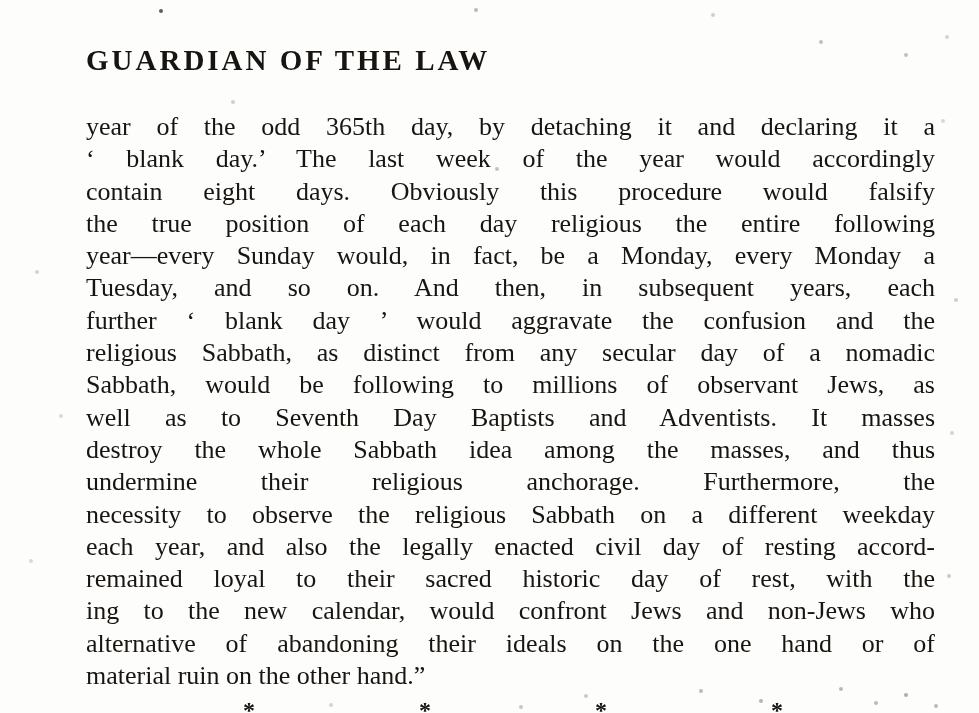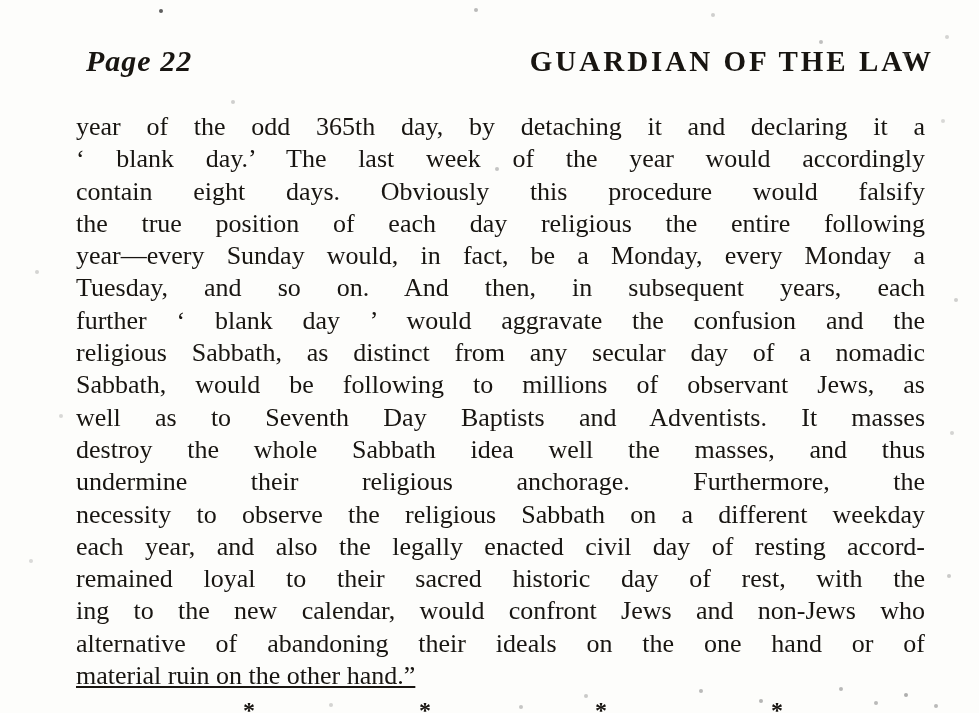--- a/index.html
+++ b/index.html
@@ -104,7 +104,6 @@
 
 <div class="page">
   <div class="header">
-    <span class="pageno">Page 22</span>
     <span class="title">GUARDIAN OF THE LAW</span>
   </div>
 

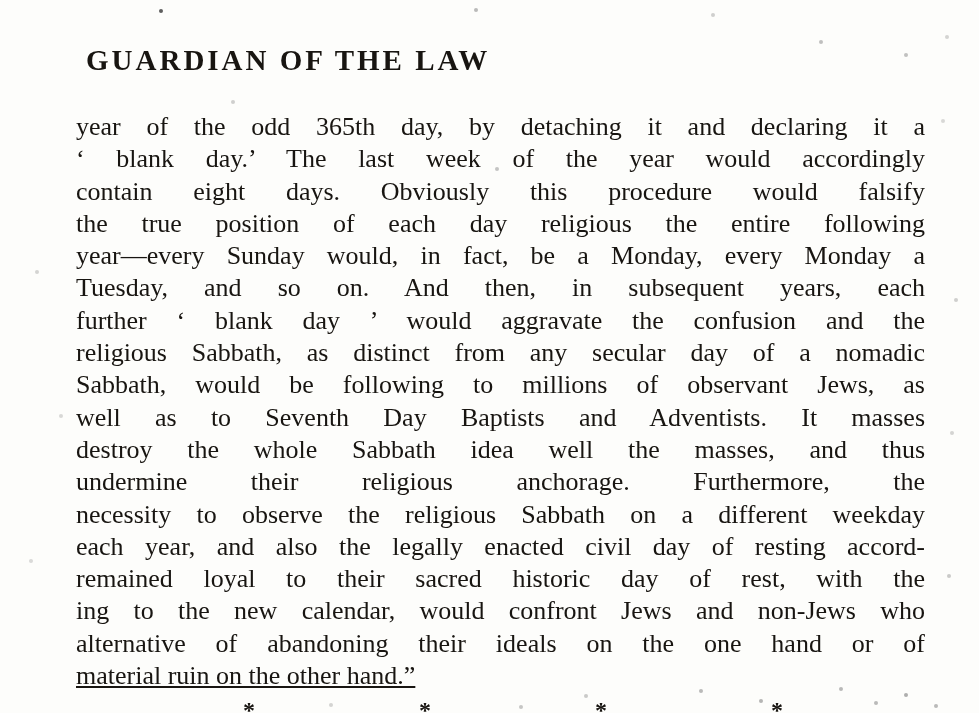--- a/index.html
+++ b/index.html
@@ -40,7 +40,7 @@
   }
   .bodytext {
     position: absolute;
-    left: 76px; top: 111px;
+    left: 86px; top: 111px;
     width: 849px;
     font-size: 26px;
     line-height: 32.3px;

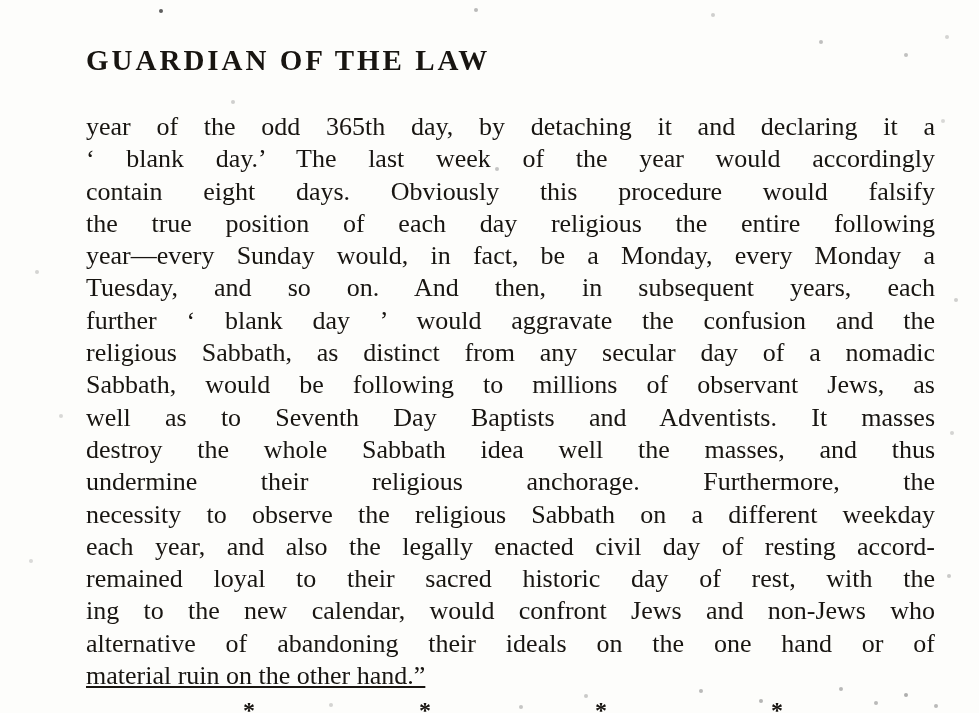--- a/index.html
+++ b/index.html
@@ -118,7 +118,7 @@
       <div class="line">religious Sabbath, as distinct from any secular day of a nomadic</div>
       <div class="line">Sabbath, would be following to millions of observant Jews, as</div>
       <div class="line">well as to Seventh Day Baptists and Adventists. It masses</div>
-      <div class="line">destroy the whole Sabbath idea well the masses, and thus</div>
+      <div class="line">destroy the whole Sabbath idea among the masses, and thus</div>
       <div class="line">undermine their religious anchorage. Furthermore, the</div>
       <div class="line">necessity to observe the religious Sabbath on a different weekday</div>
       <div class="line">each year, and also the legally enacted civil day of resting accord-</div>

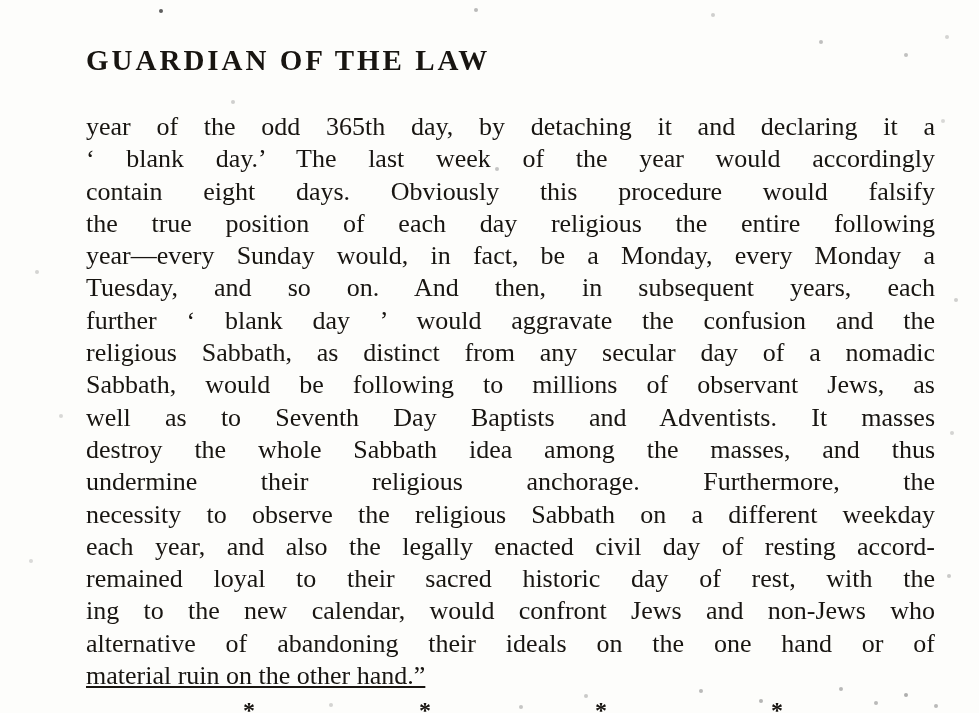--- a/index.html
+++ b/index.html
@@ -53,7 +53,6 @@
   }
   .line.last {
     text-align-last: left;
-    text-decoration: underline;
   }
   .sep {
     position: absolute;

